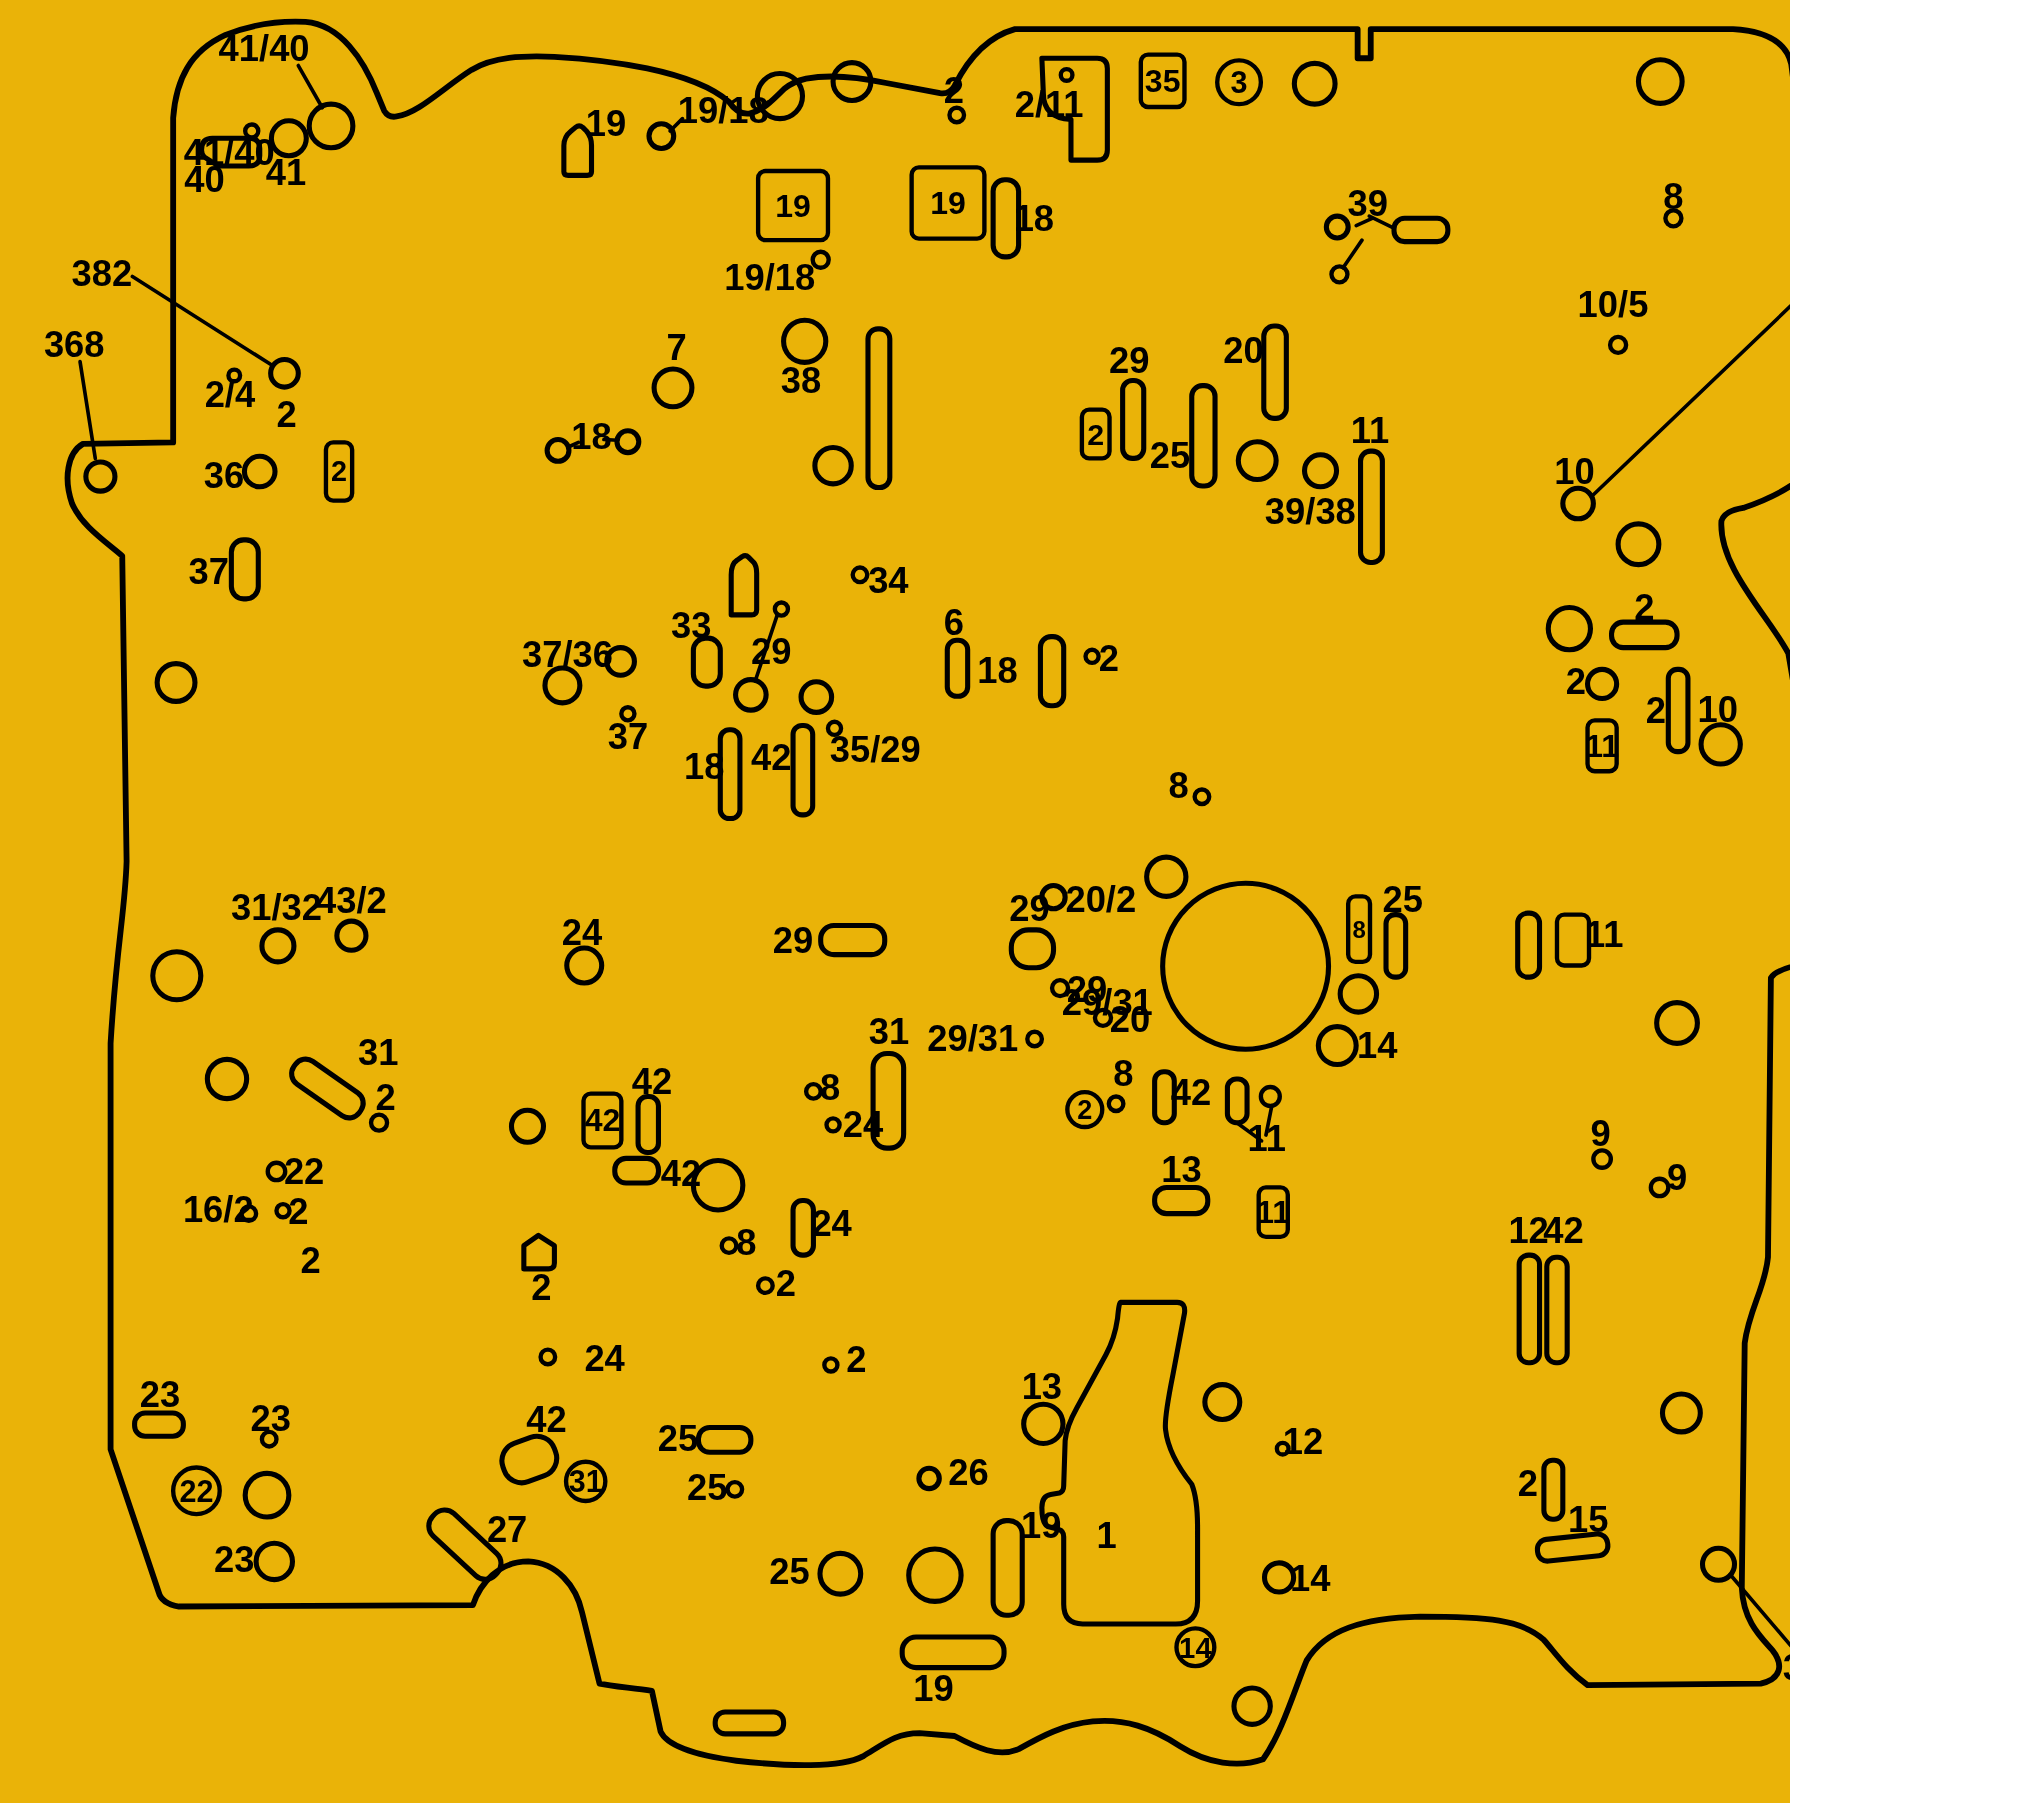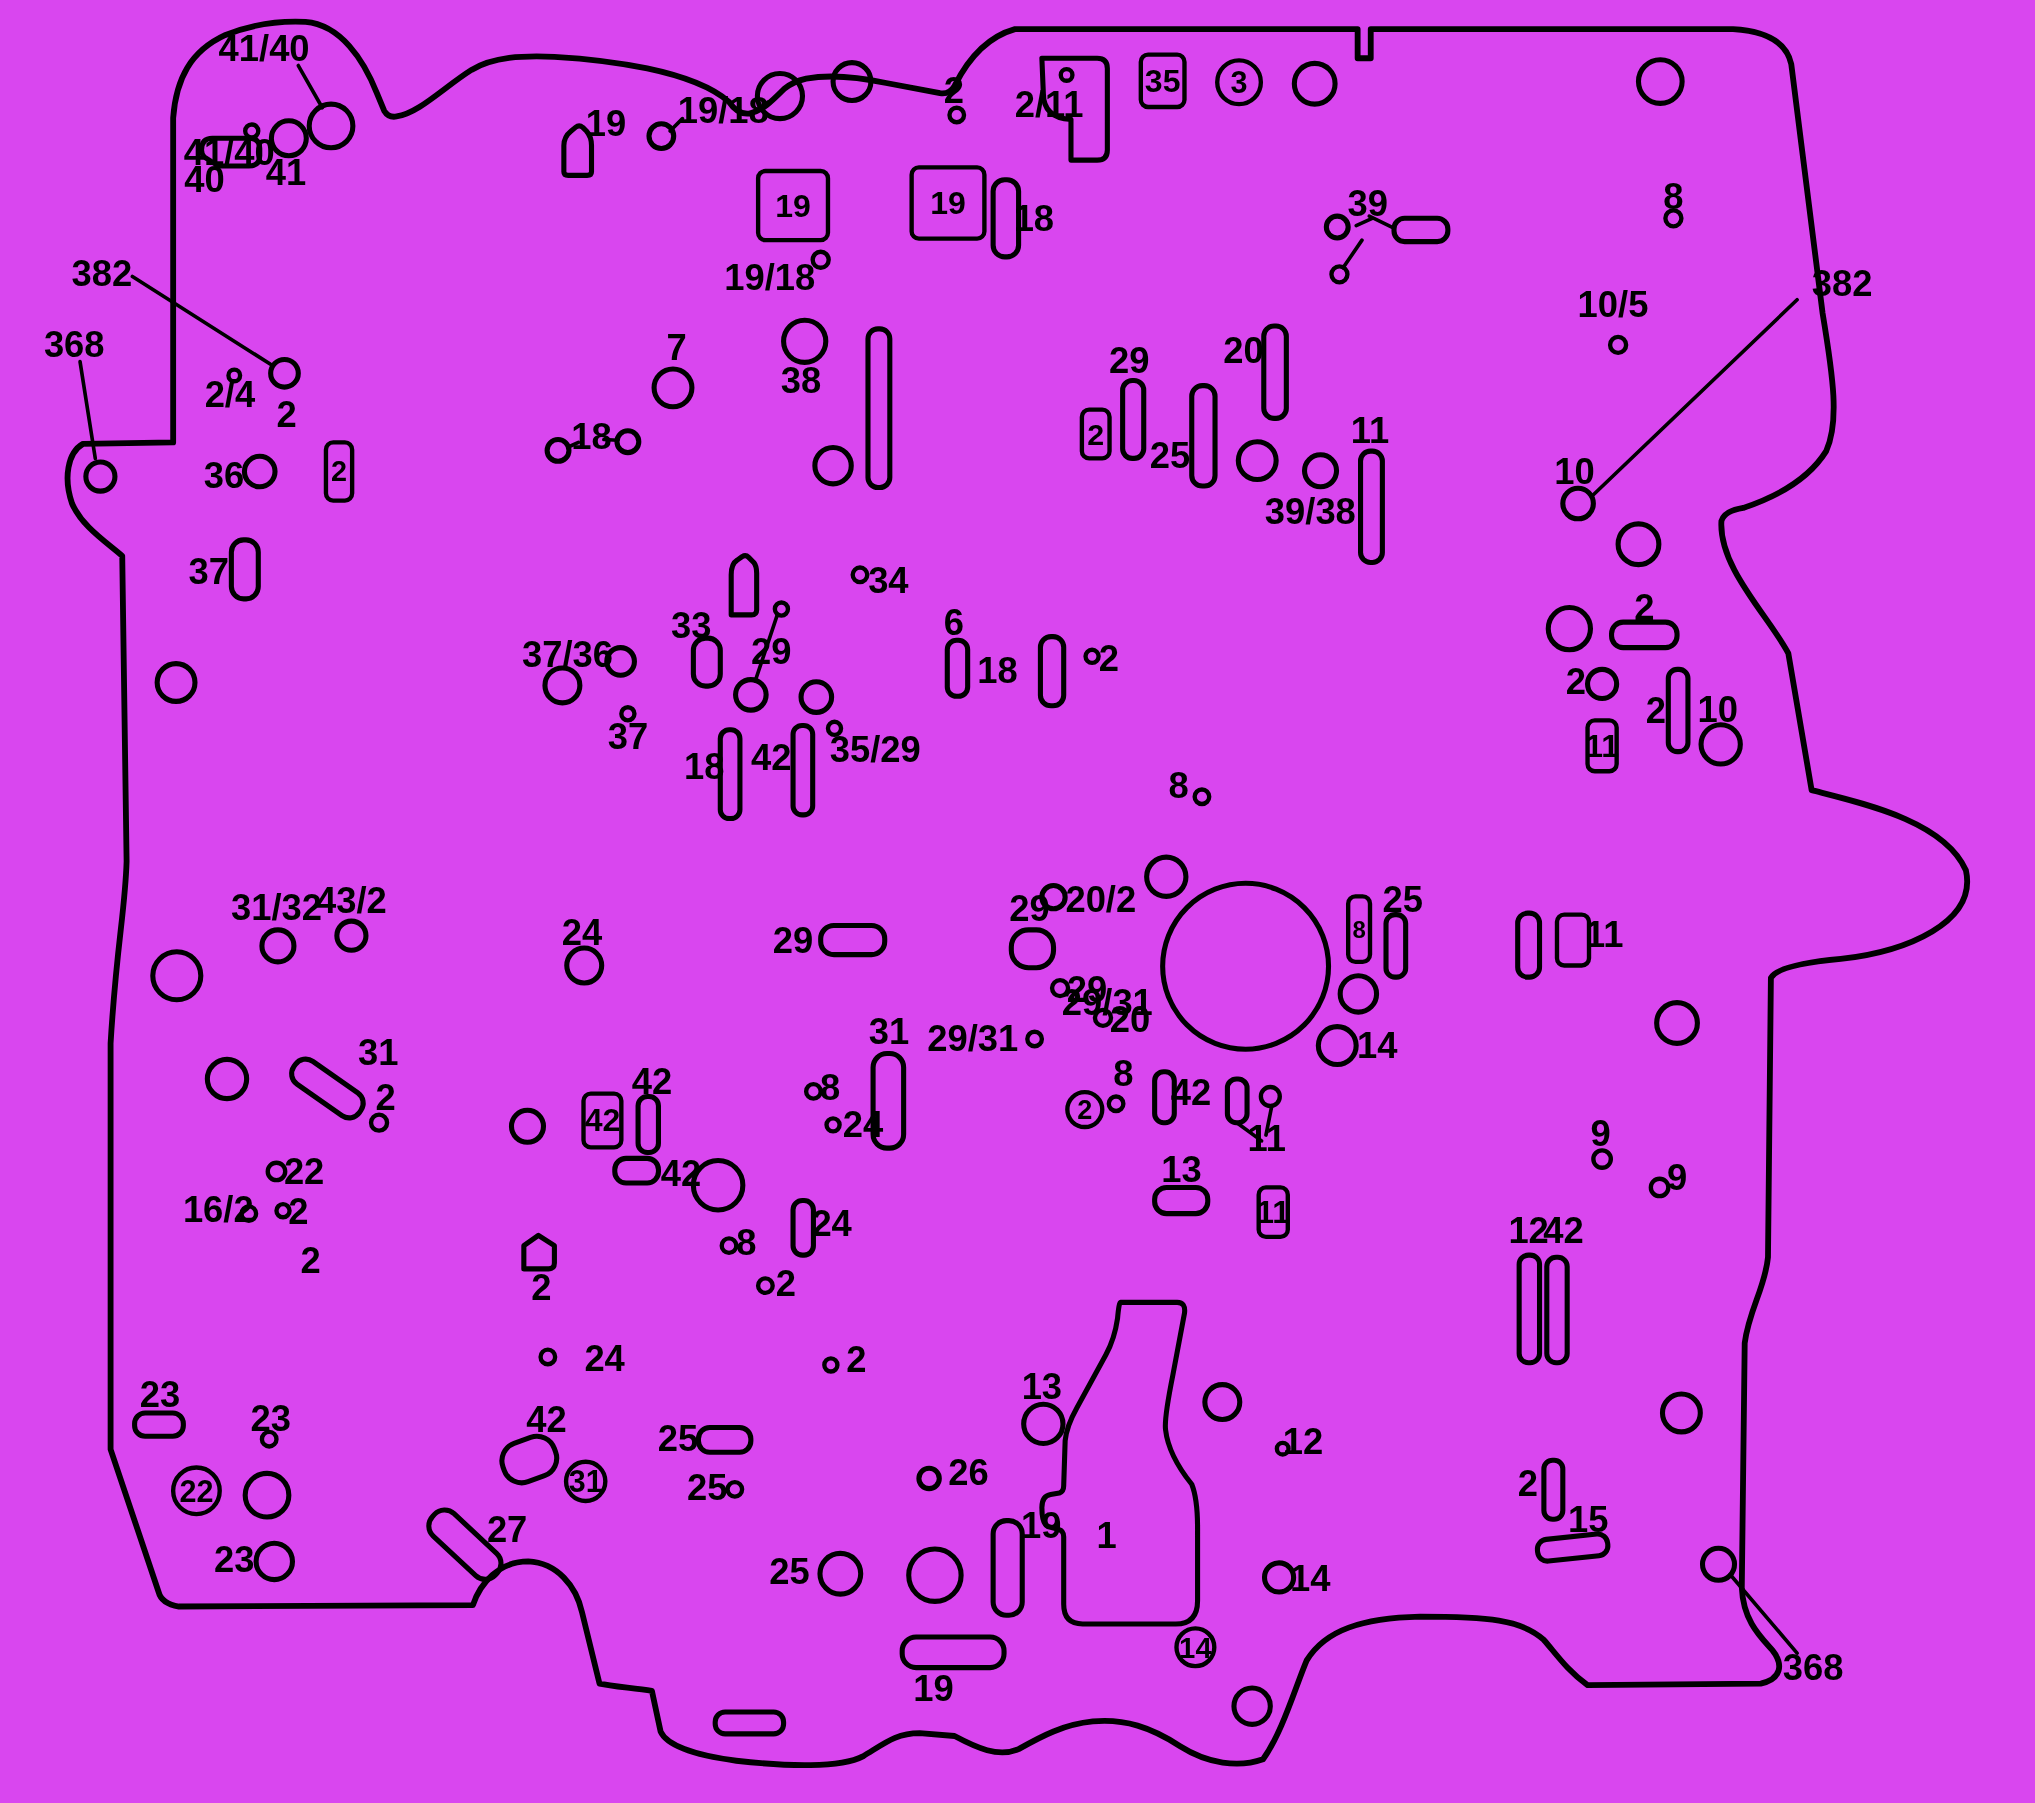--- a/index.html
+++ b/index.html
@@ -3,7 +3,7 @@
 <meta charset="utf-8">
 <style>
   html,body{margin:0;padding:0;background:#ffffff;}
-  .stage{width:2035px;height:1803px;position:relative;background:#d946ef;overflow:hidden;}
+  .stage{width:1790px;height:1803px;position:relative;background:#eab308;overflow:hidden;}
   svg{display:block;}
   text{font-family:"Liberation Sans","DejaVu Sans",sans-serif;font-weight:700;fill:#000;}
 </style>

